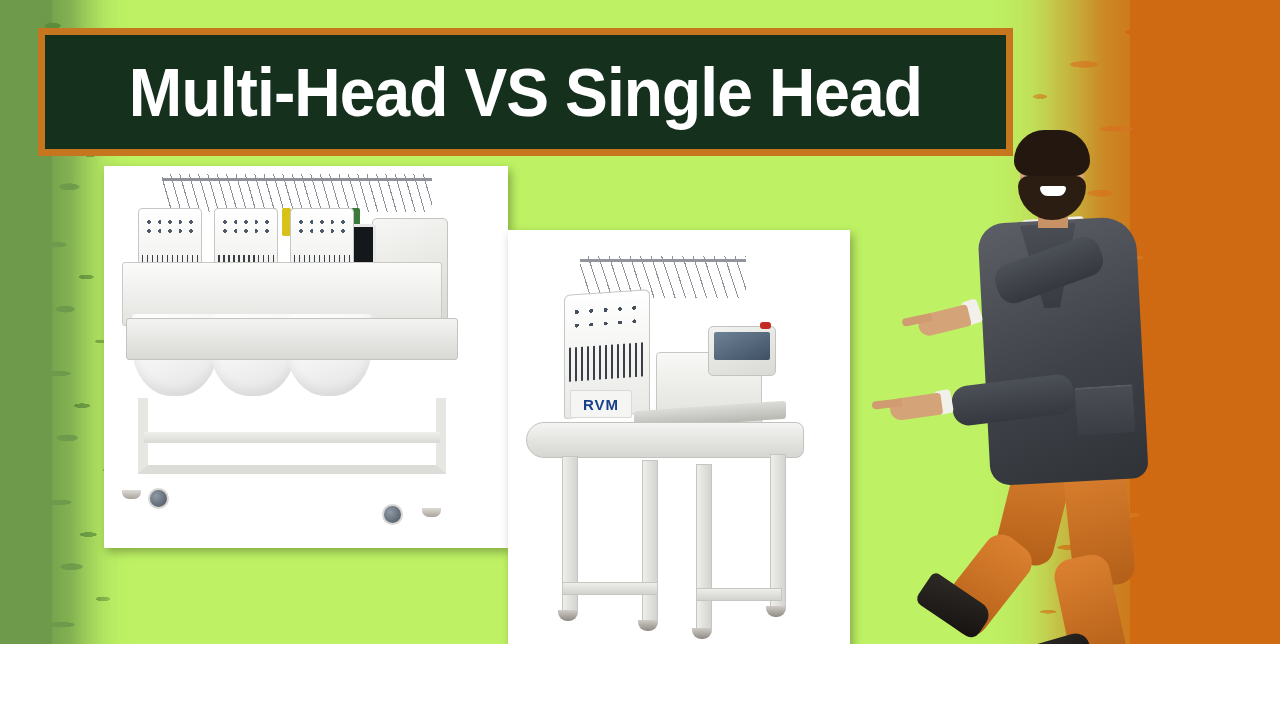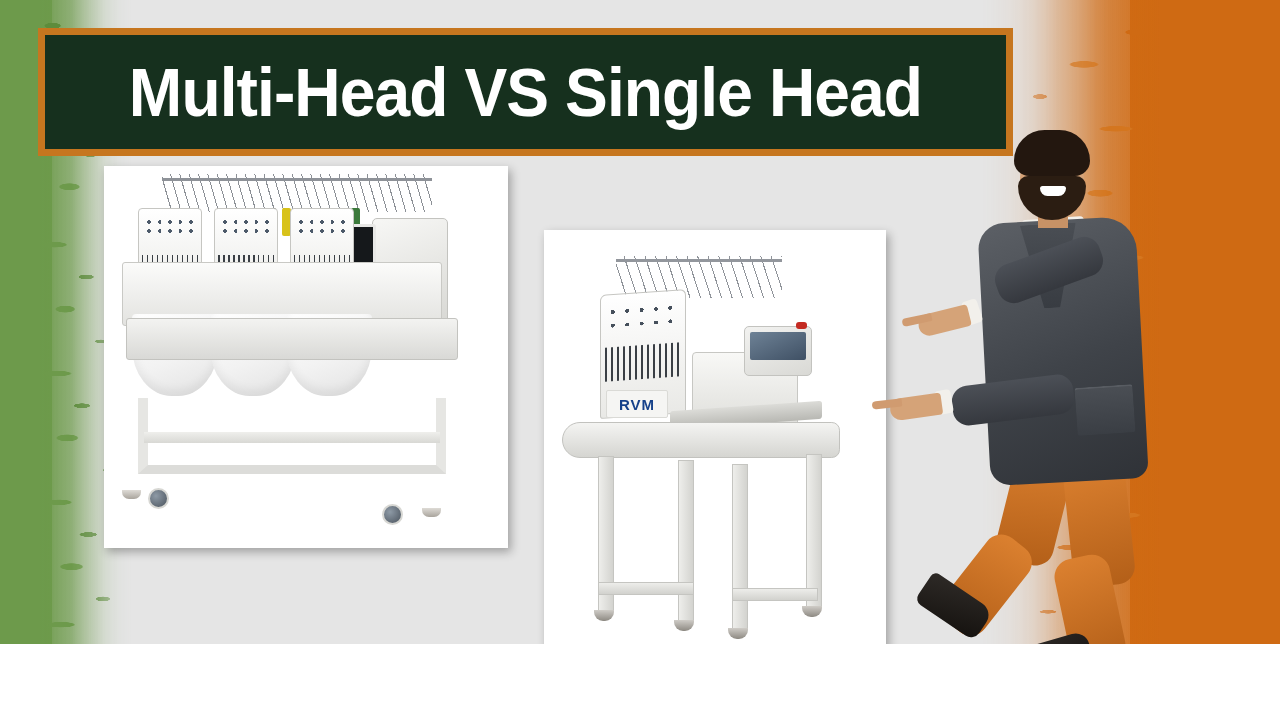--- a/index.html
+++ b/index.html
@@ -11,7 +11,7 @@
     position:relative;
     width:1280px;height:644px;
     overflow:hidden;
-    background:#e5e5e5;
+    background:#bef264;
   }
 
   

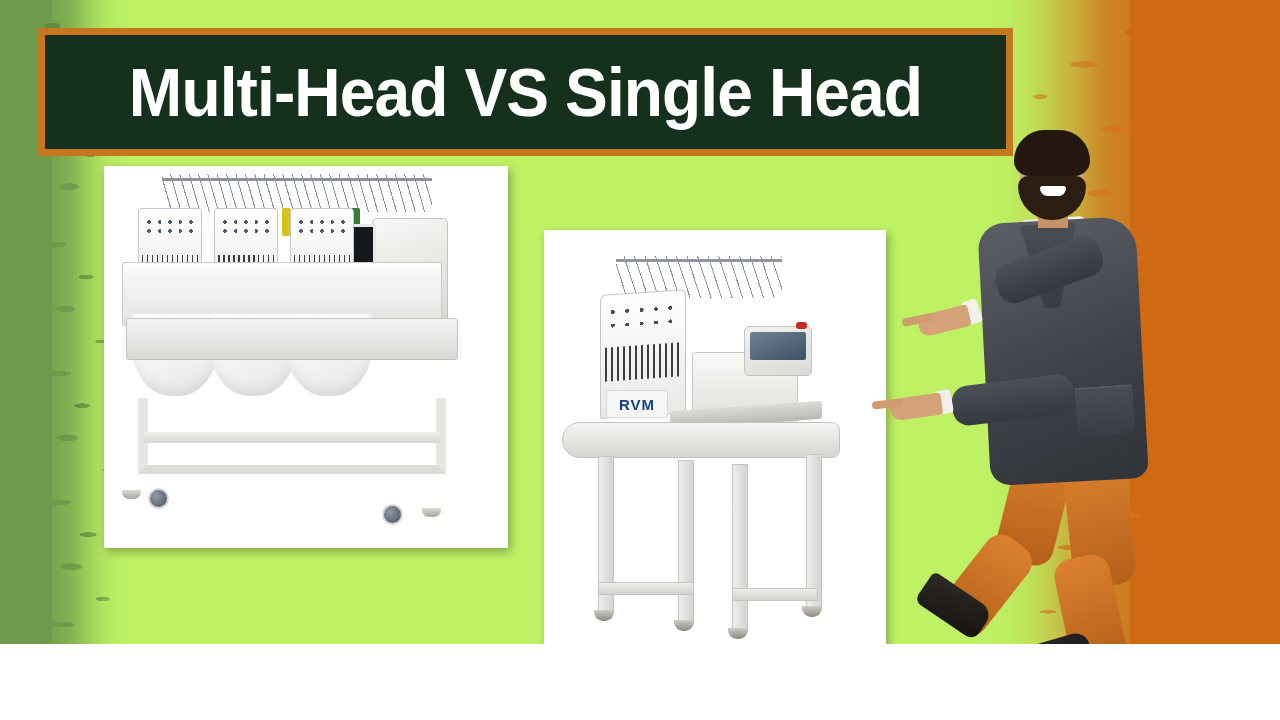--- a/index.html
+++ b/index.html
@@ -121,7 +121,7 @@
     box-shadow:3px 4px 9px rgba(0,0,0,.30);
   }
   #panel-multihead{left:104px;top:166px;width:404px;height:382px;z-index:3;}
-  #panel-singlehead{left:544px;top:230px;width:342px;height:440px;z-index:4;text-align:center;}
+  #panel-singlehead{left:508px;top:230px;width:342px;height:440px;z-index:4;text-align:center;}
 
   .photo{position:absolute;inset:0;}
 

